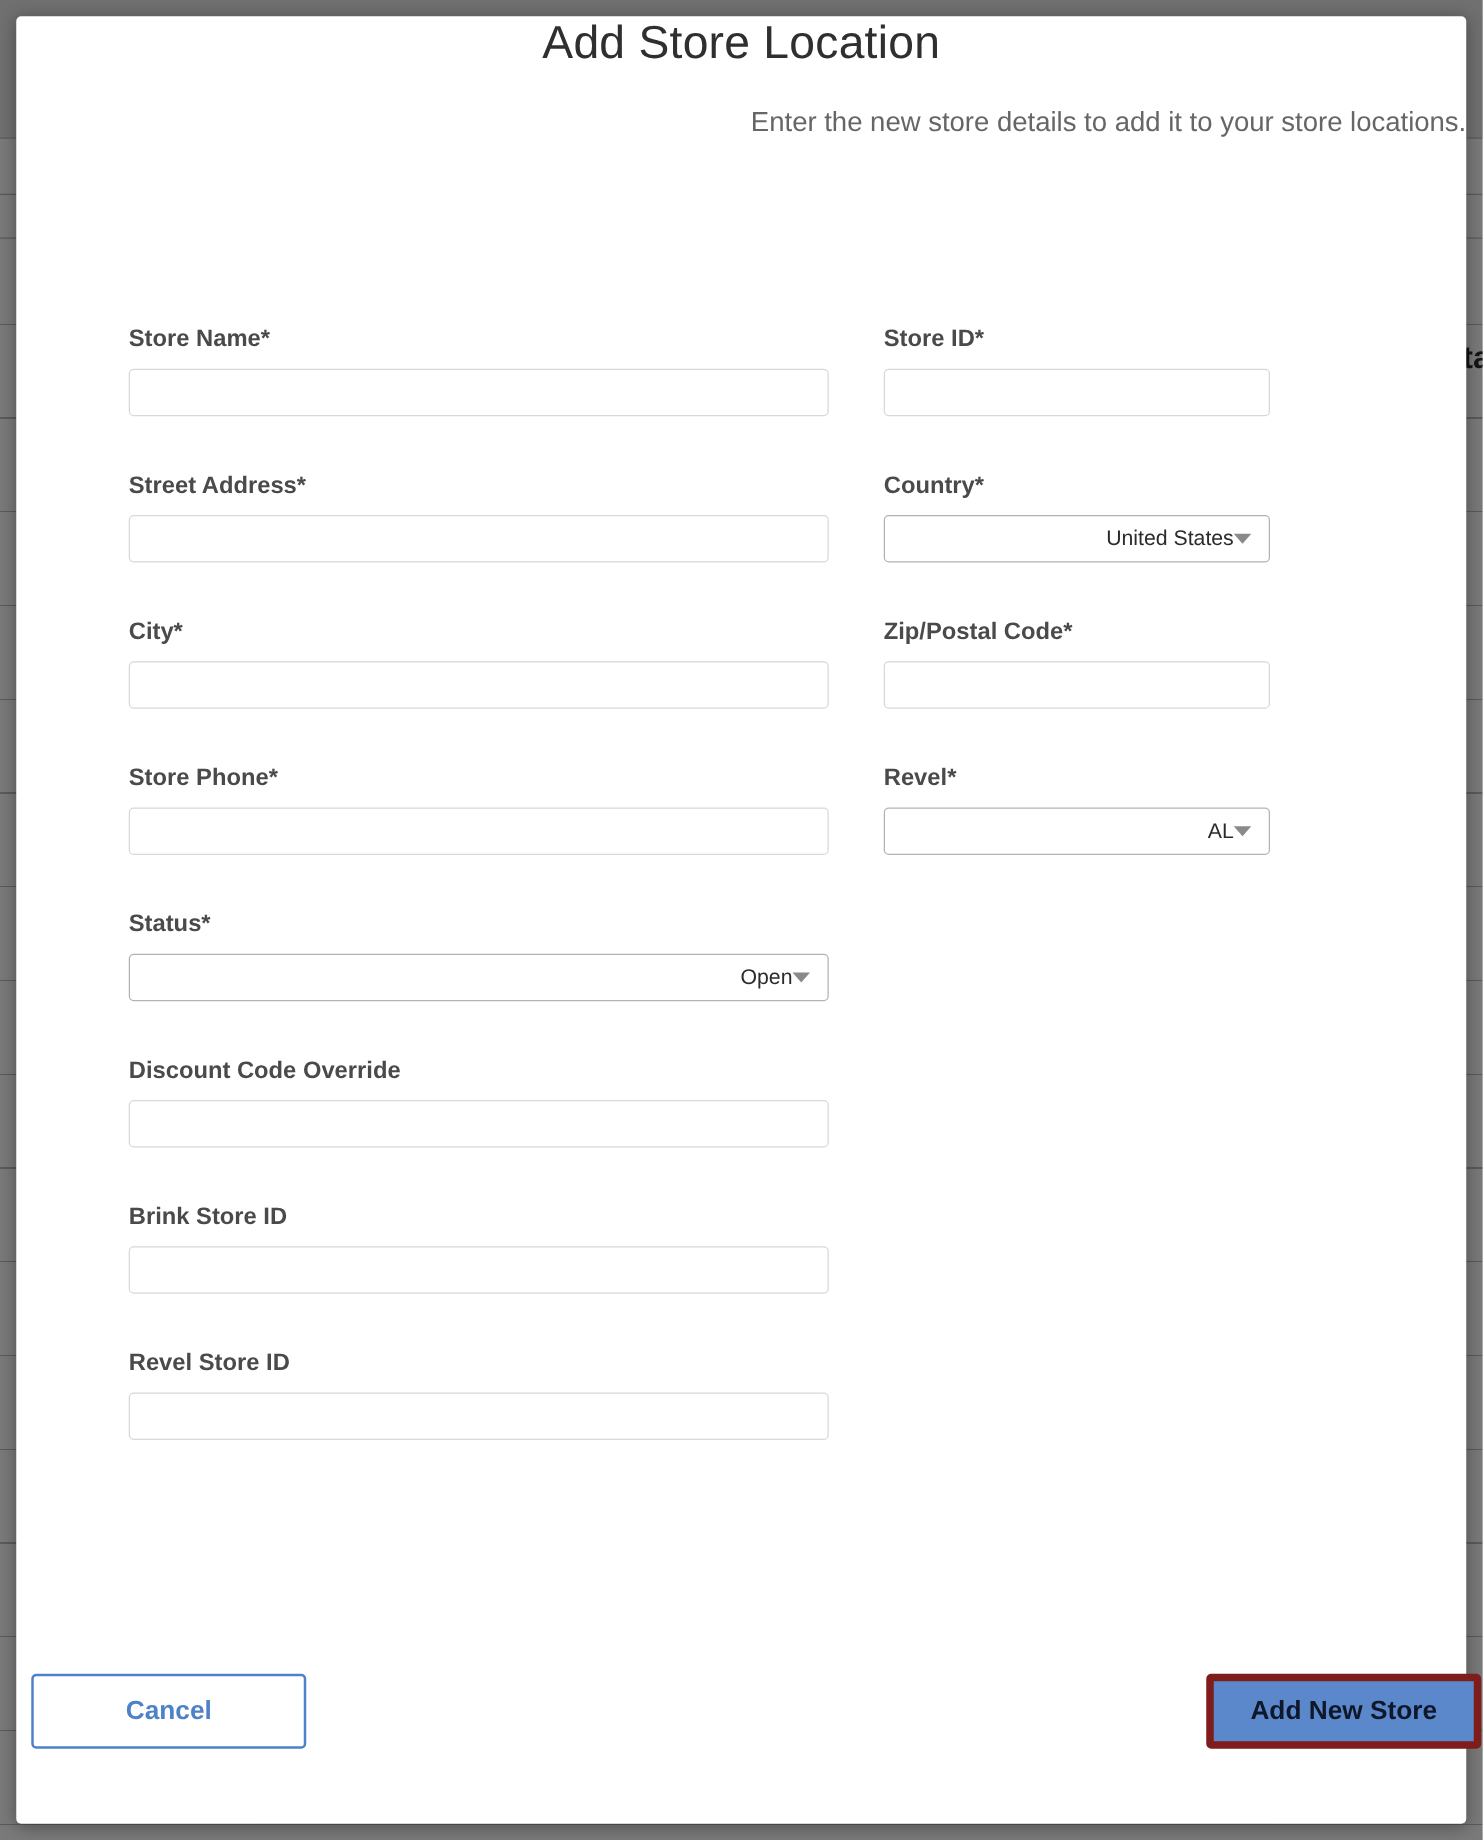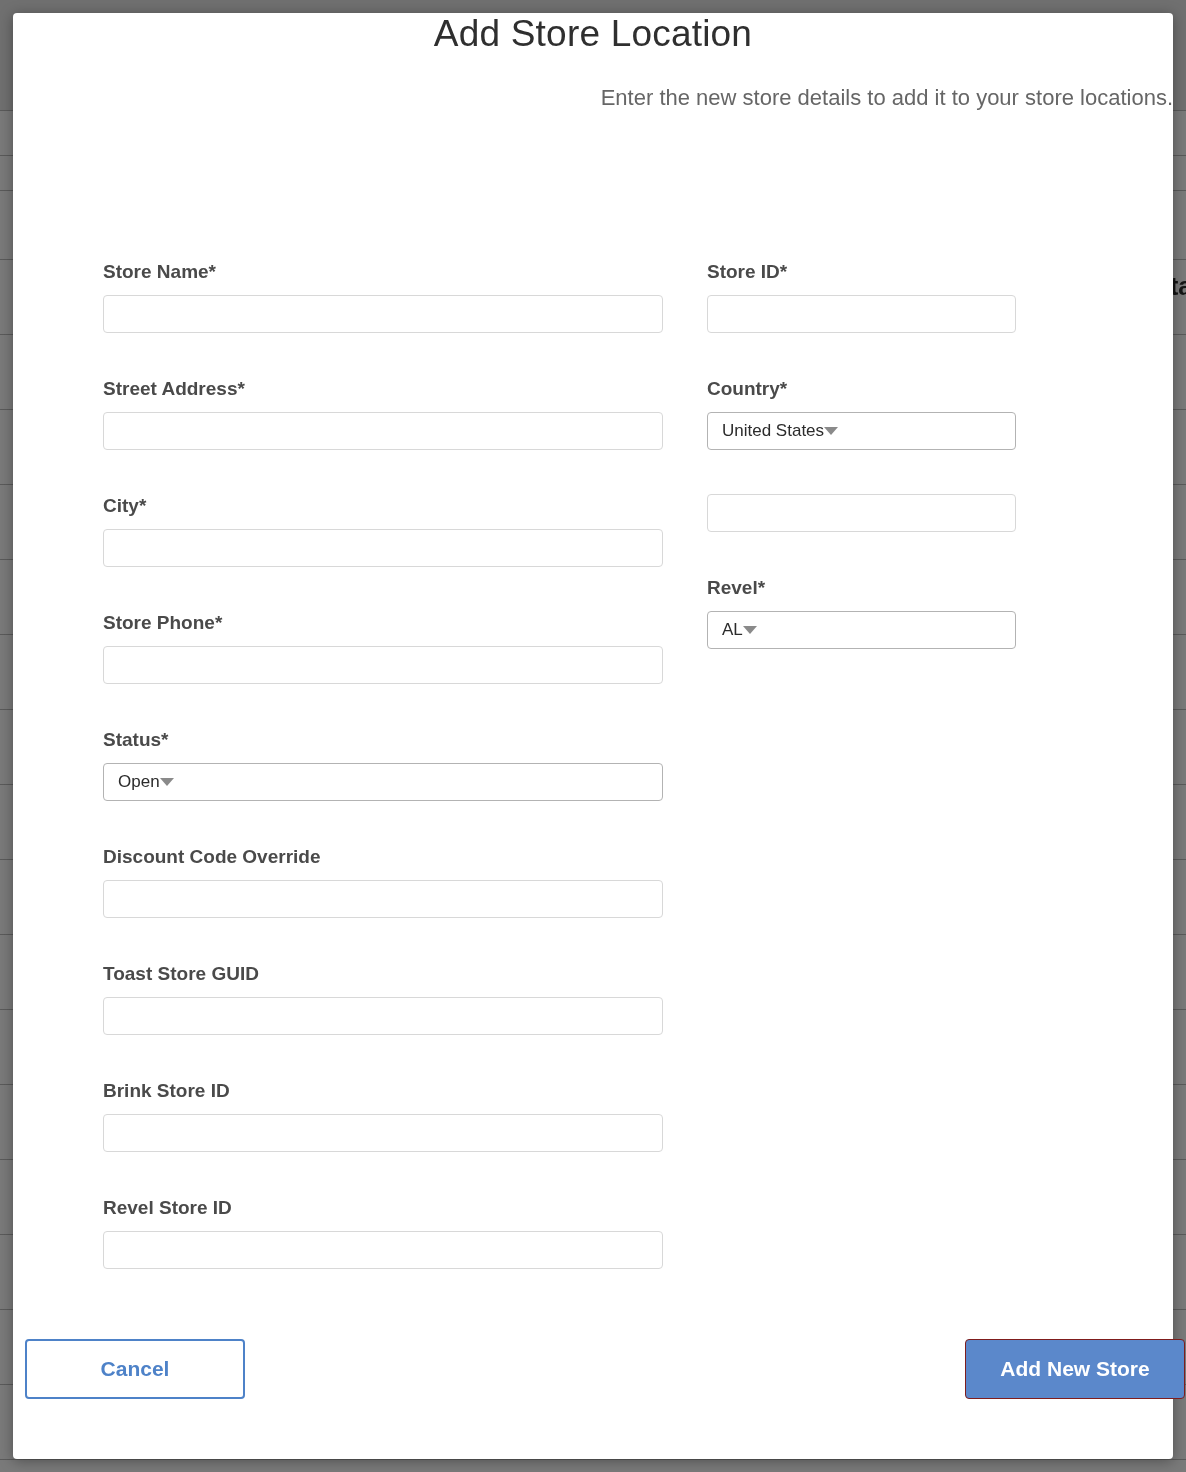--- a/index.html
+++ b/index.html
@@ -36,7 +36,7 @@
     font-family:"Liberation Sans",sans-serif; font-size:17px; color:#333; outline:none; }
   .select-box { box-sizing:border-box; width:100%; height:38px; border:1px solid #b3b3b3;
     border-radius:4px; background:#fff; display:flex; align-items:center;
-    justify-content:flex-start; padding:0 14px; cursor:pointer; }
+    justify-content:flex-end; padding:0 14px; cursor:pointer; }
   .select-value { font-size:17px; color:#2b2b2b; }
   .caret { width:0; height:0; border-left:7px solid transparent; border-right:7px solid transparent;
     border-top:8px solid #8a8a8a; }

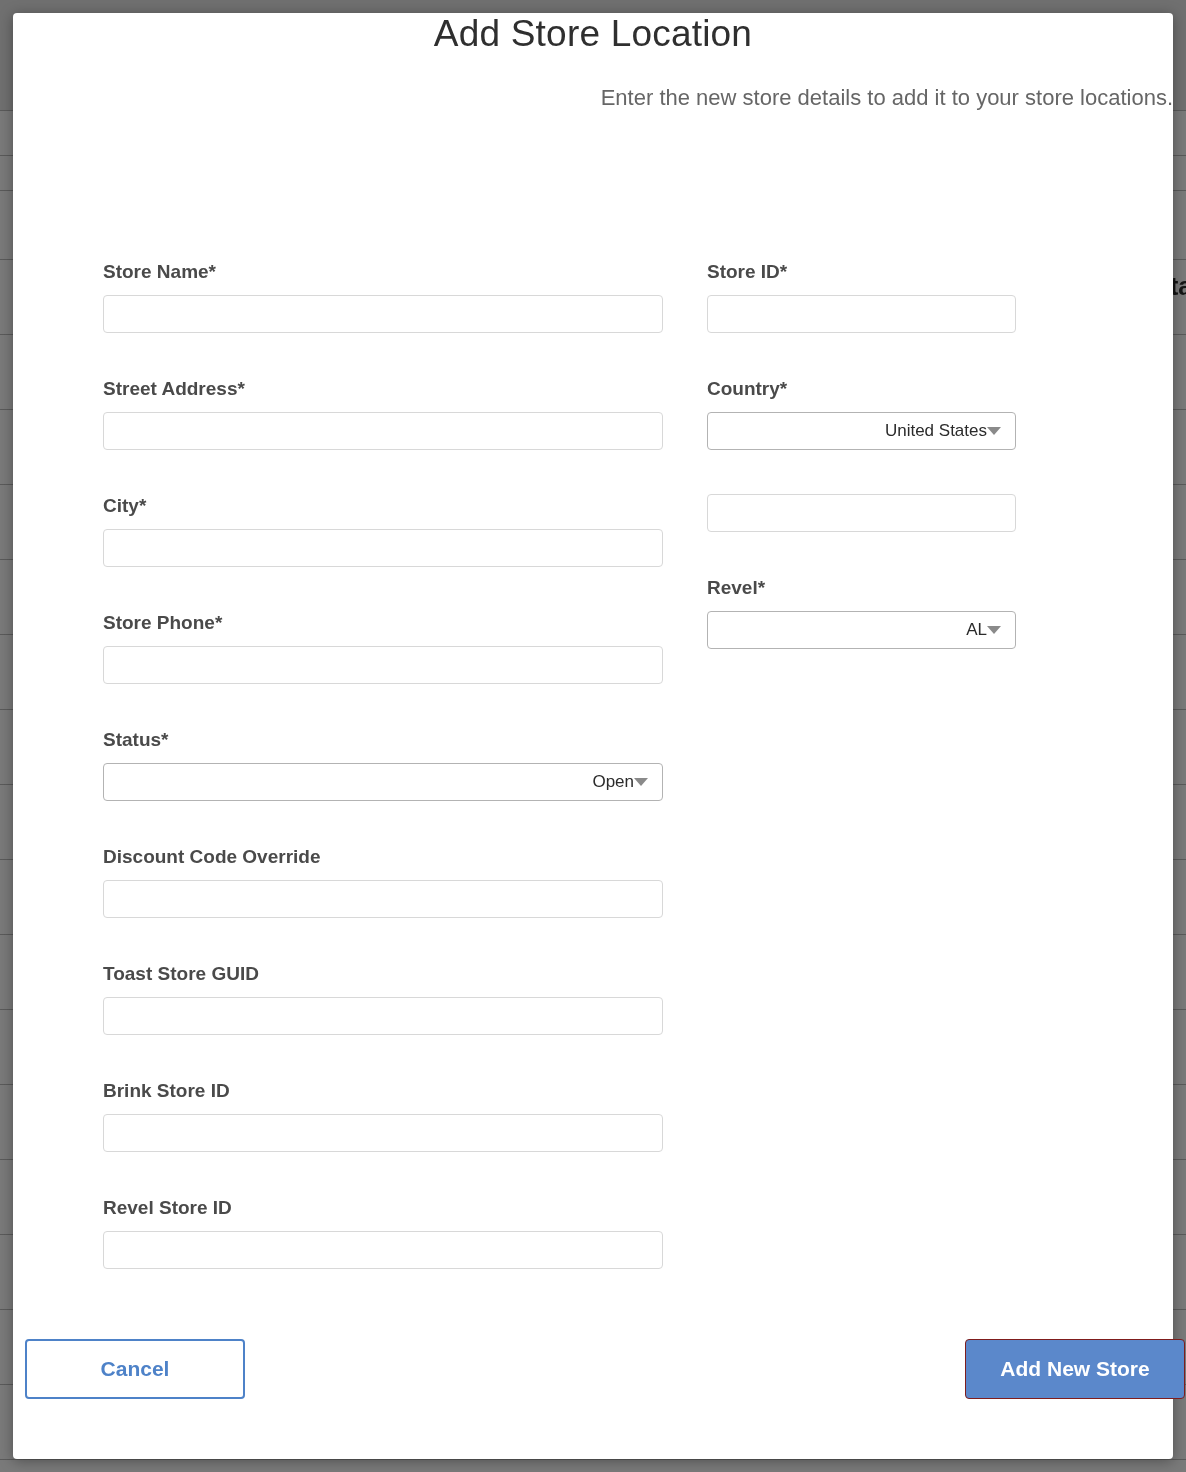--- a/index.html
+++ b/index.html
@@ -129,6 +129,7 @@
           </div>
         </div>
         <div class="field">
+          <div class="field-label">Zip/Postal Code*</div>
           <input type="text" class="text-input" style="">
         </div>
         <div class="field">

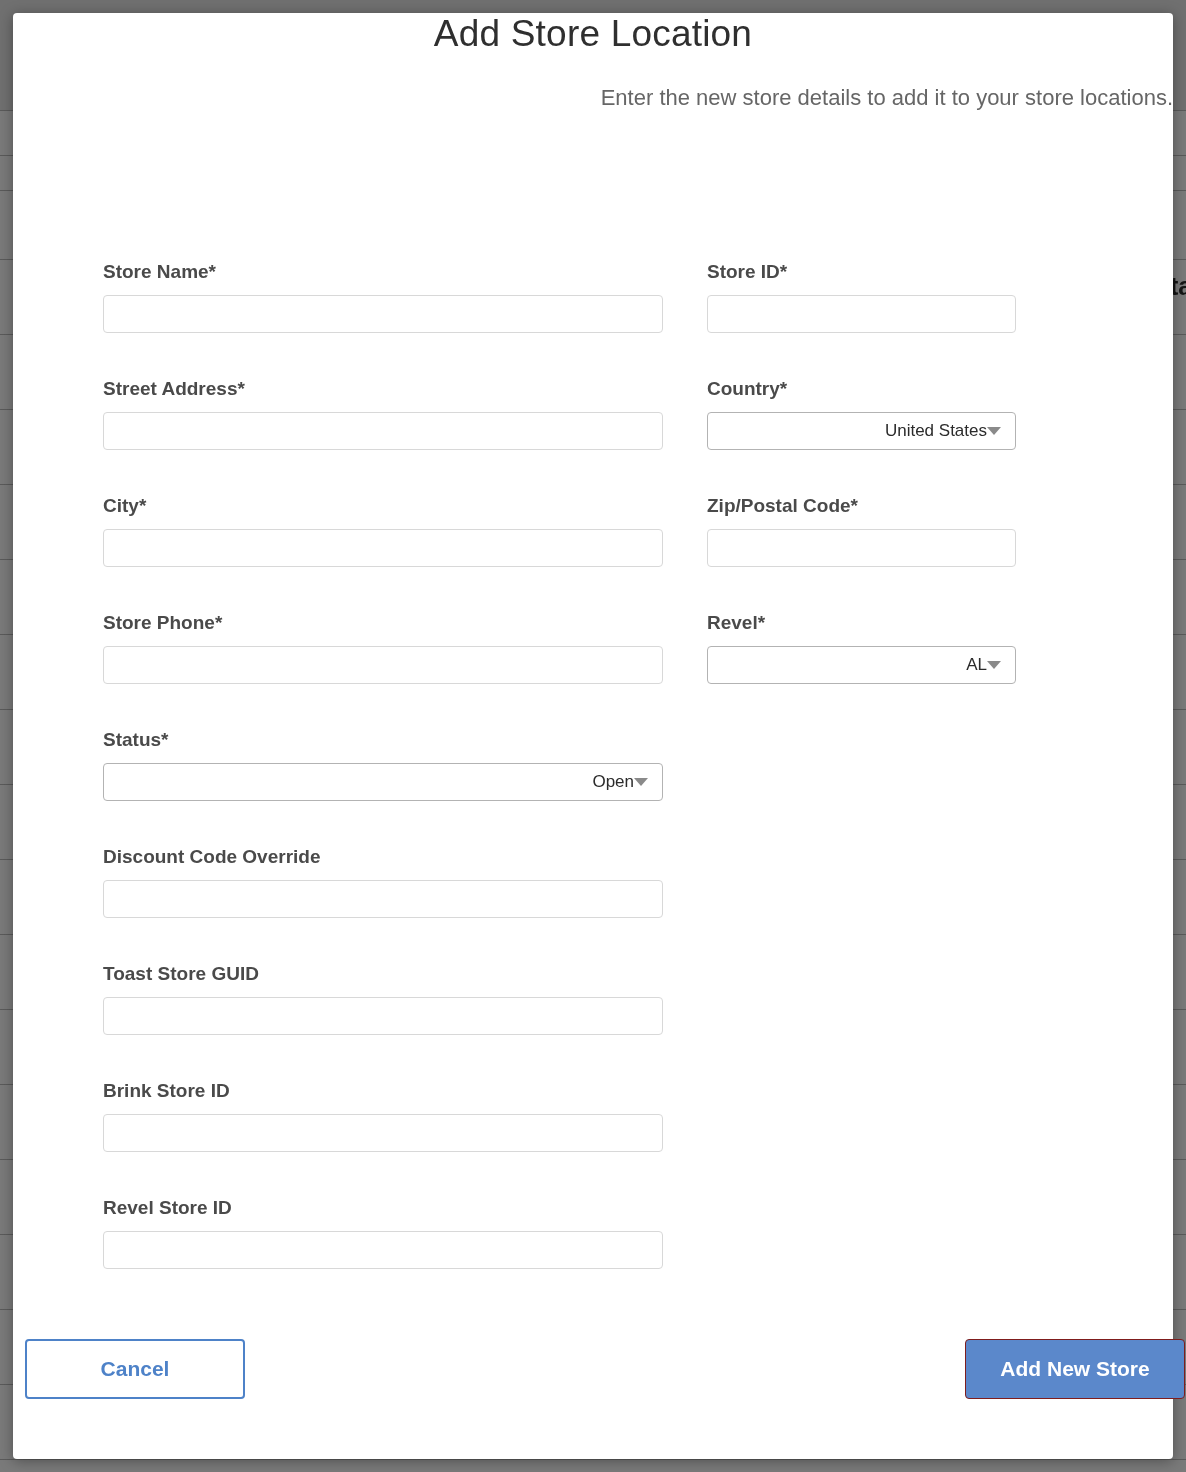--- a/index.html
+++ b/index.html
@@ -104,10 +104,6 @@
           <input type="text" class="text-input" style="">
         </div>
         <div class="field">
-          <div class="field-label">Toast Store GUID</div>
-          <input type="text" class="text-input" style="">
-        </div>
-        <div class="field">
           <div class="field-label">Brink Store ID</div>
           <input type="text" class="text-input" style="">
         </div>

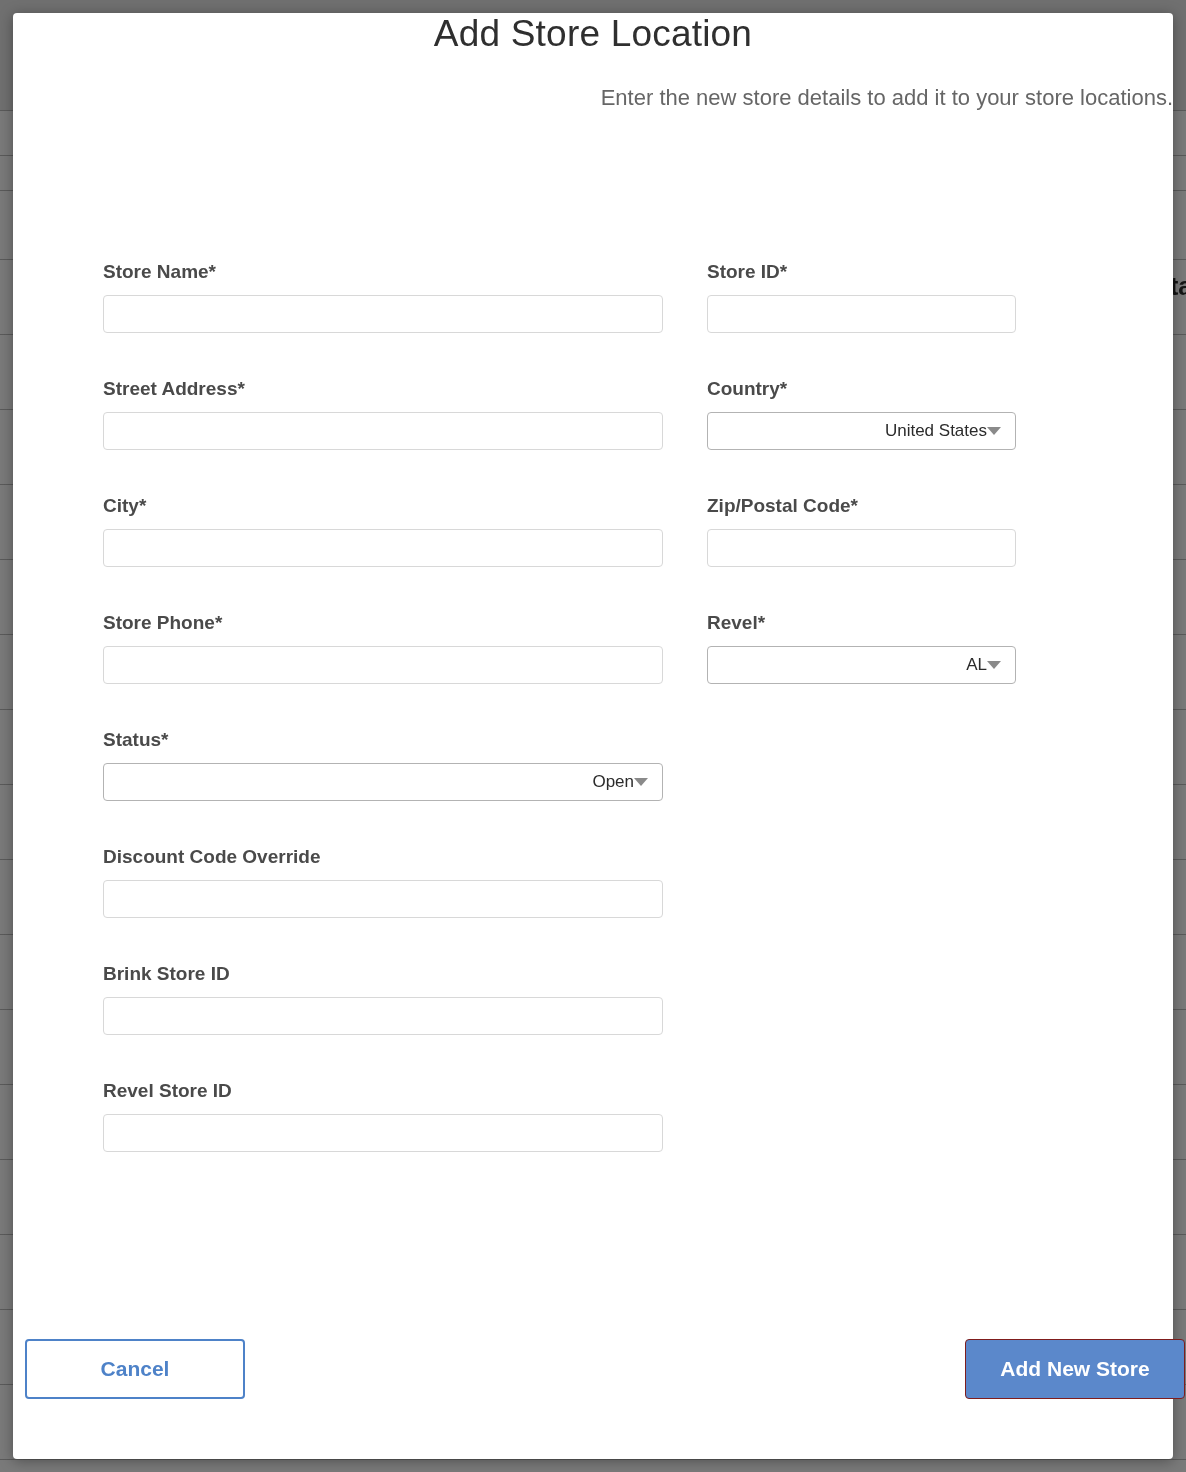--- a/index.html
+++ b/index.html
@@ -55,7 +55,7 @@
   .btn { box-sizing:border-box; width:220px; height:60px; border-radius:4px; font-family:"Liberation Sans",sans-serif;
     font-size:21px; font-weight:700; cursor:pointer; }
   .btn-cancel { background:#ffffff; border:2px solid var(--accent,#4e82c8); color:var(--accent,#4e82c8); }
-  .btn-submit { background:var(--fill,#5b88cb); border:1px solid #7f1d1d; color:#ffffff; }
+  .btn-submit { background:var(--fill,#5b88cb); border:6px solid #7f1d1d; color:#0f172a; }
 </style>
 </head>
 <body>

